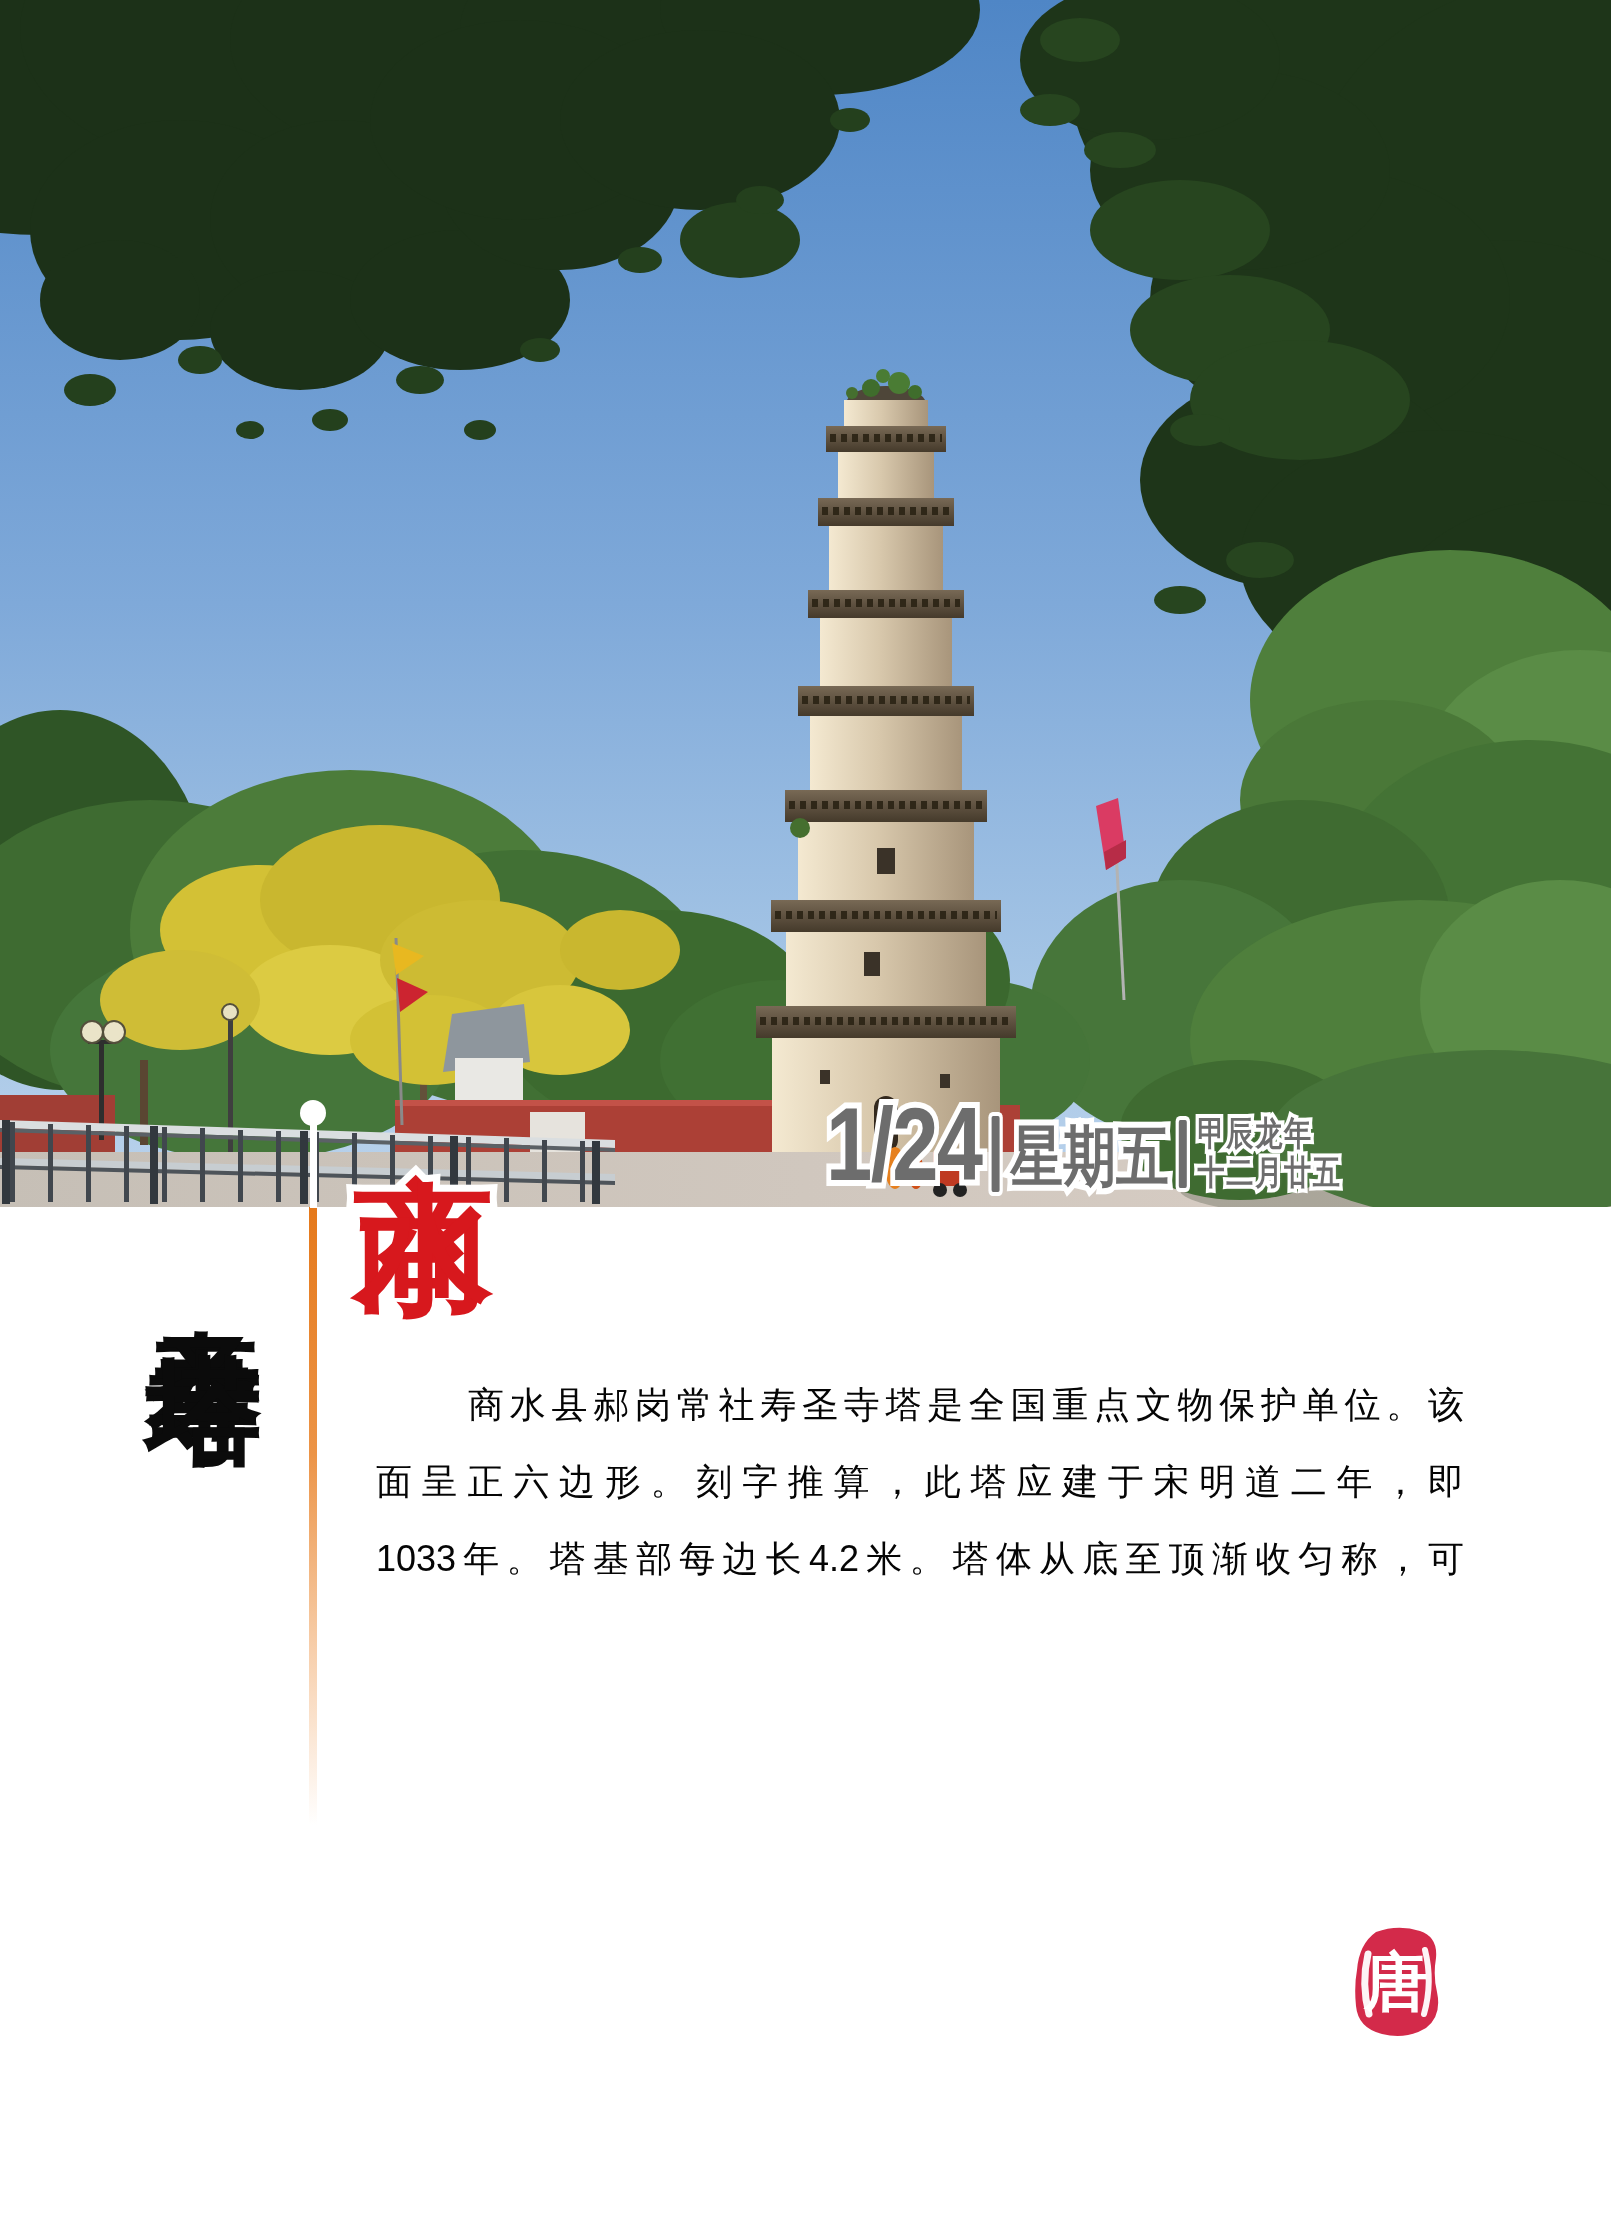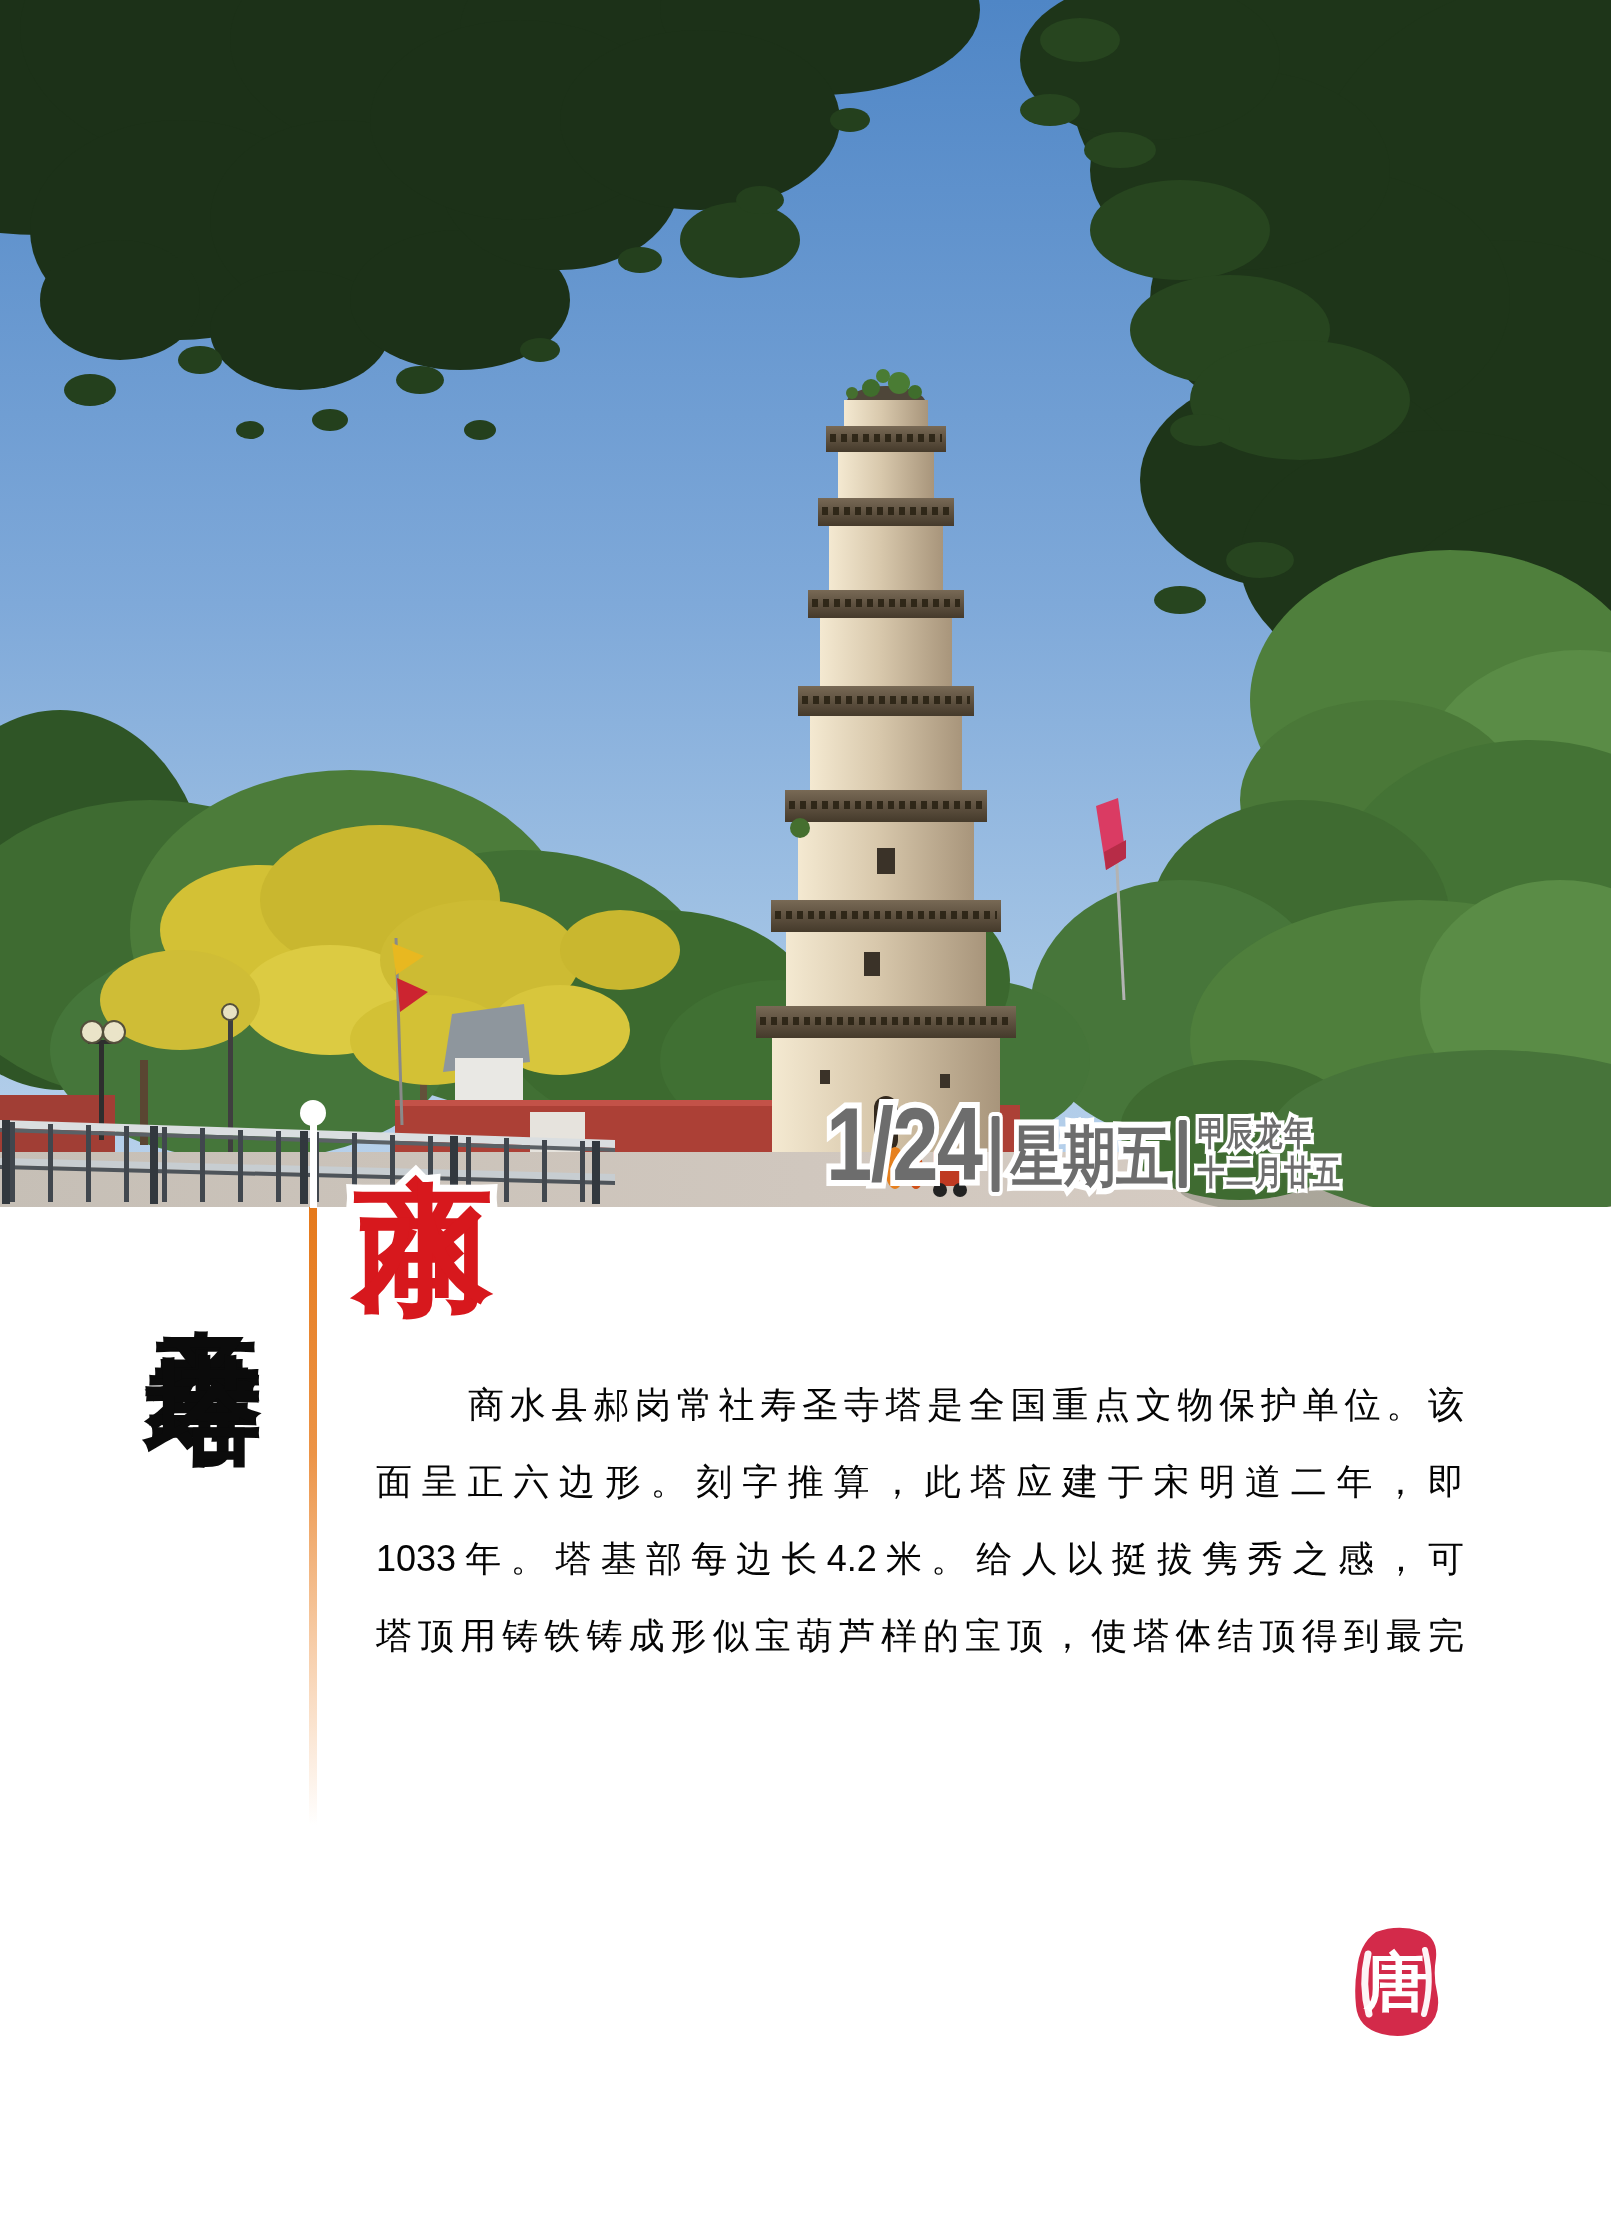--- a/index.html
+++ b/index.html
@@ -326,7 +326,7 @@
   <div class="article">
     <div class="line jl indent">商水县郝岗常社寿圣寺塔是全国重点文物保护单位。该</div>
     <div class="line jl">面呈正六边形。刻字推算，此塔应建于宋明道二年，即</div>
-    <div class="line jl">1033年。塔基部每边长4.2米。给人以挺拔隽秀之感，可</div>
+    <div class="line jl">1033年。塔基部每边长4.2米。塔体从底至顶渐收匀称，可</div>
     <div class="line jl">塔顶用铸铁铸成形似宝葫芦样的宝顶，使塔体结顶得到最完</div>
   </div>
 

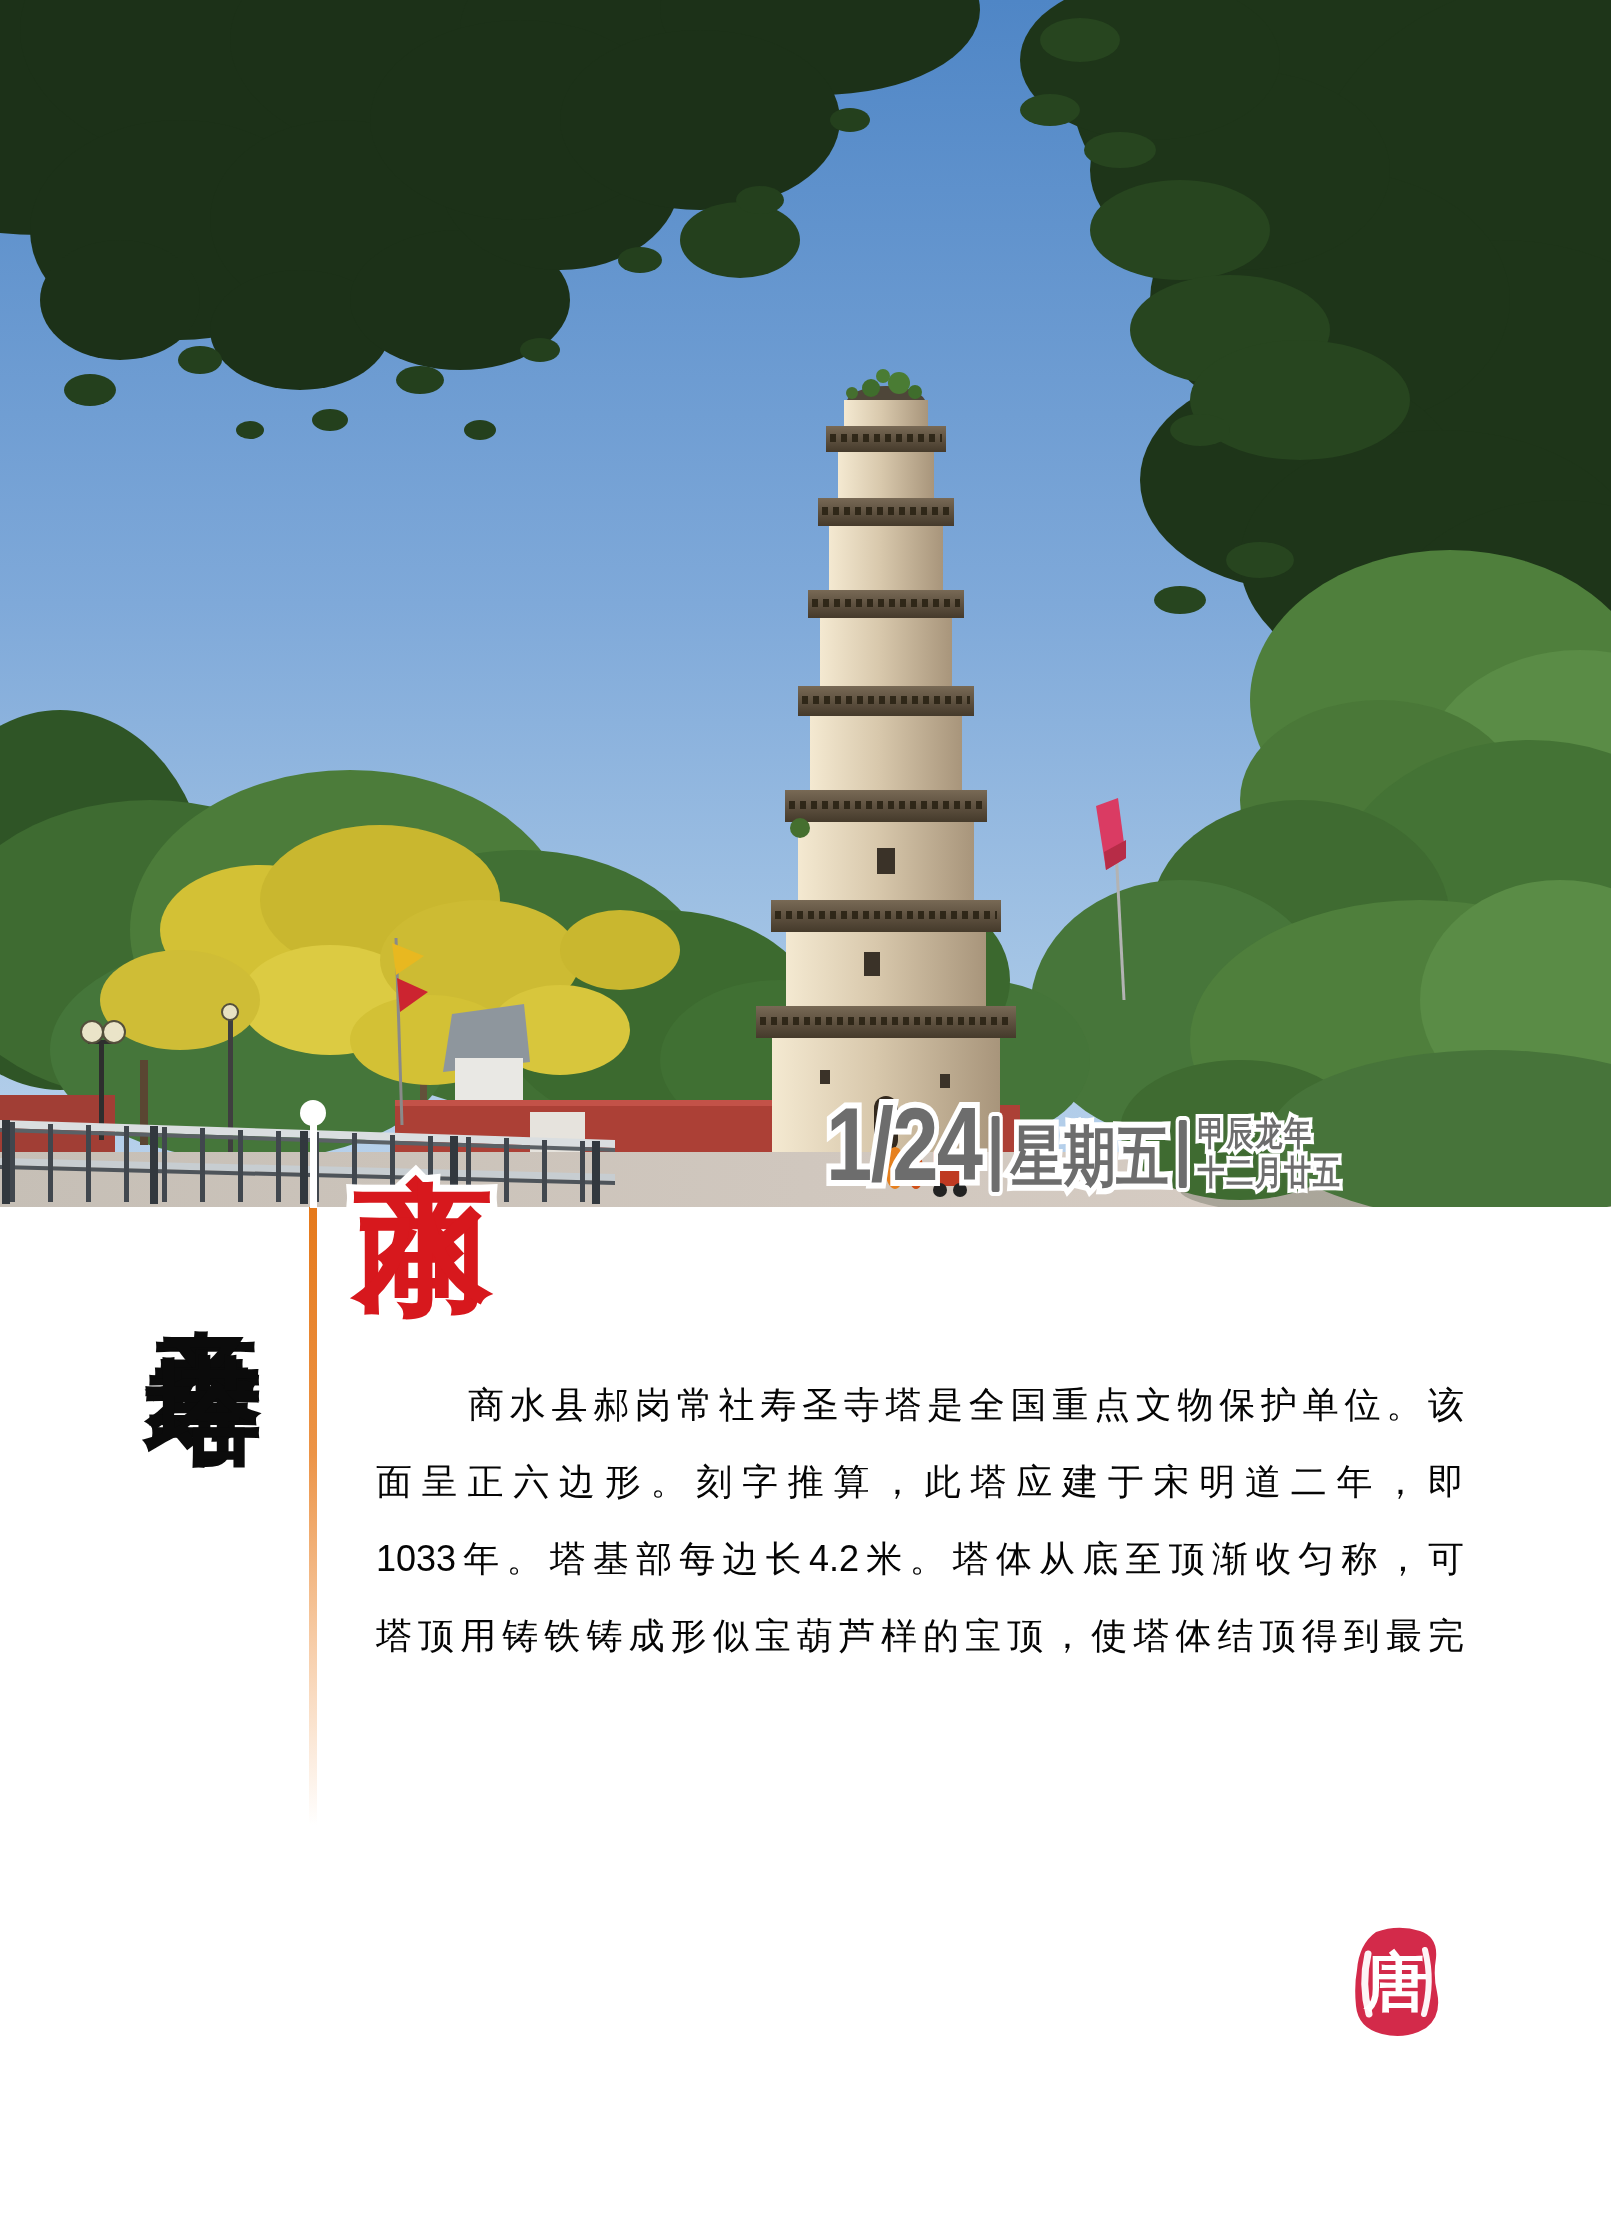--- a/index.html
+++ b/index.html
@@ -327,7 +327,6 @@
     <div class="line jl indent">商水县郝岗常社寿圣寺塔是全国重点文物保护单位。该</div>
     <div class="line jl">面呈正六边形。刻字推算，此塔应建于宋明道二年，即</div>
     <div class="line jl">1033年。塔基部每边长4.2米。塔体从底至顶渐收匀称，可</div>
-    <div class="line jl">塔顶用铸铁铸成形似宝葫芦样的宝顶，使塔体结顶得到最完</div>
   </div>
 
   <div class="seal">

